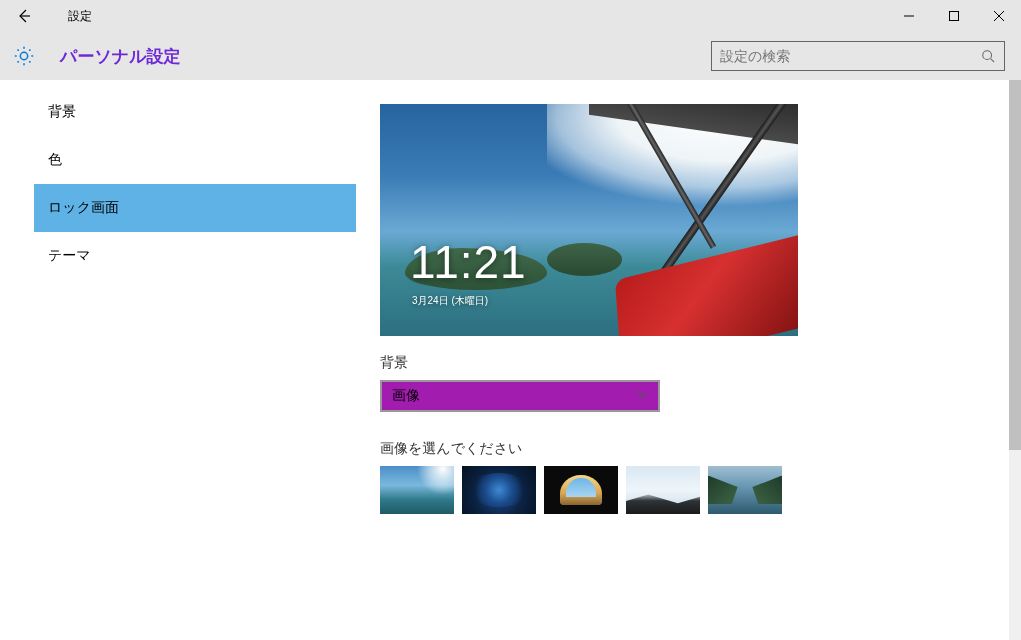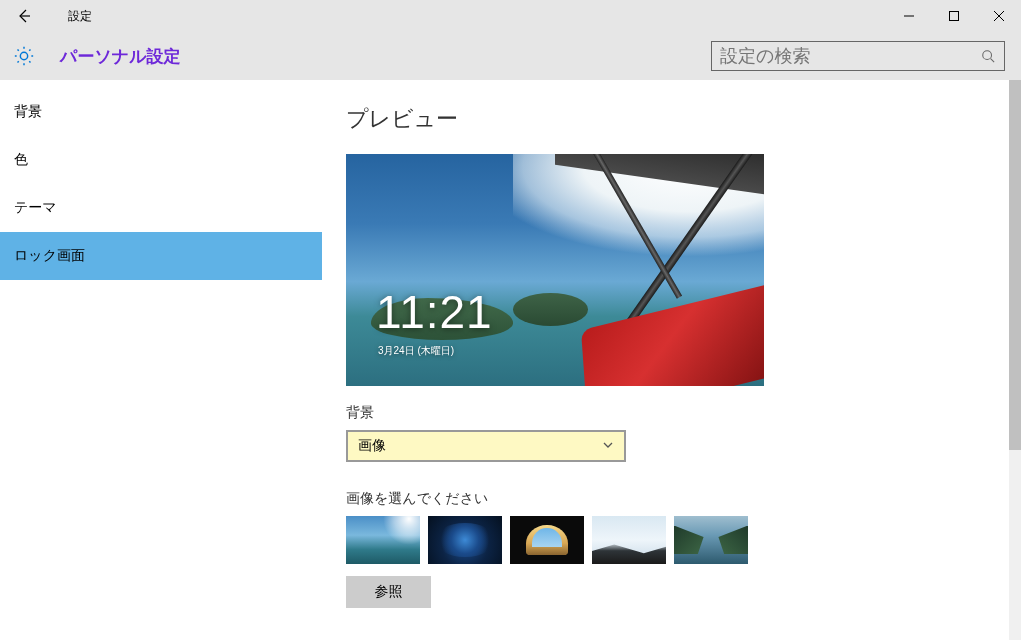--- a/index.html
+++ b/index.html
@@ -52,7 +52,7 @@
   }
   .search-box input {
     flex: 1; border: none; outline: none; background: transparent;
-    font-size: 18px; color: #666;
+    font-size: 14px; color: #666;
   }
   .search-icon { width: 16px; height:16px; color:#666; display:flex; align-items:center; justify-content:center;}
   .body {

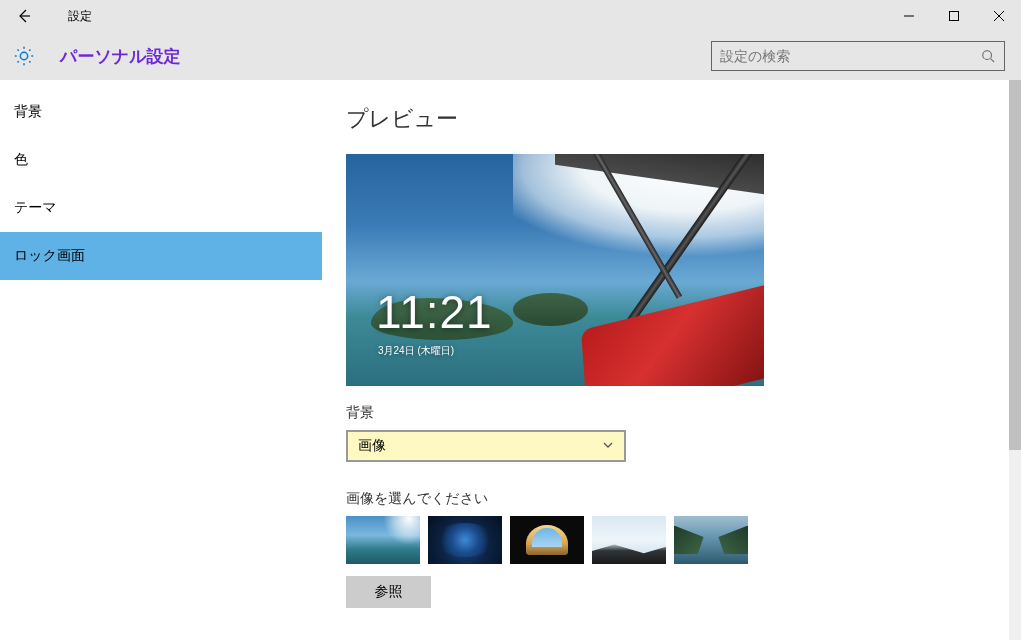--- a/index.html
+++ b/index.html
@@ -59,6 +59,7 @@
     display: flex;
     height: calc(640px - 80px);
     position: relative;
+    margin-left: 34px;
   }
   .sidebar {
     width: 322px;

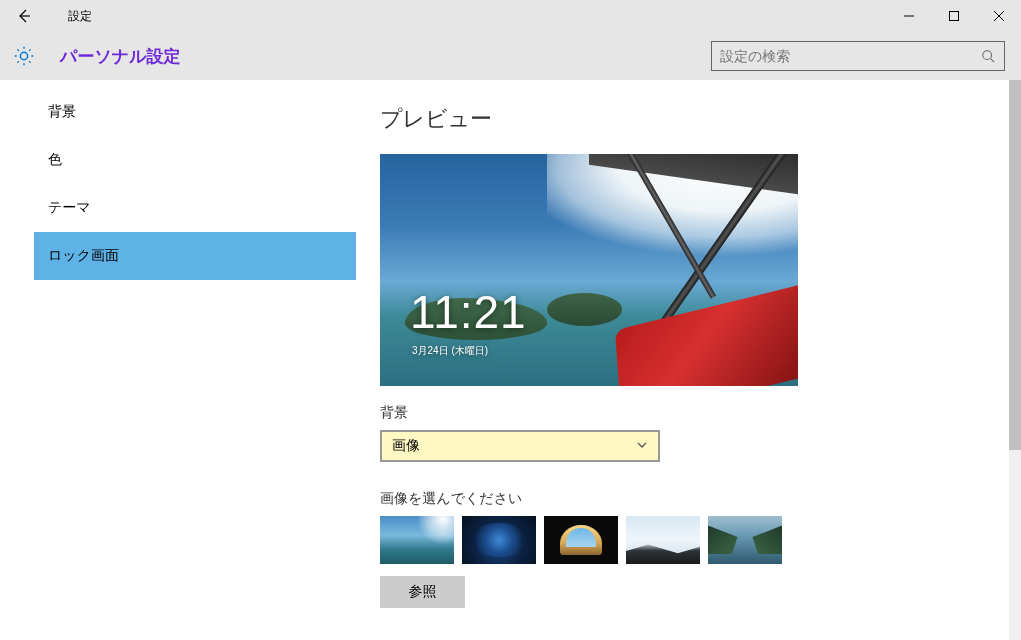--- a/index.html
+++ b/index.html
@@ -274,7 +274,6 @@
   </div>
 
   <div class="content">
-    <div class="section-title">プレビュー</div>
 
     <div class="preview">
       <div class="preview-sky"></div>

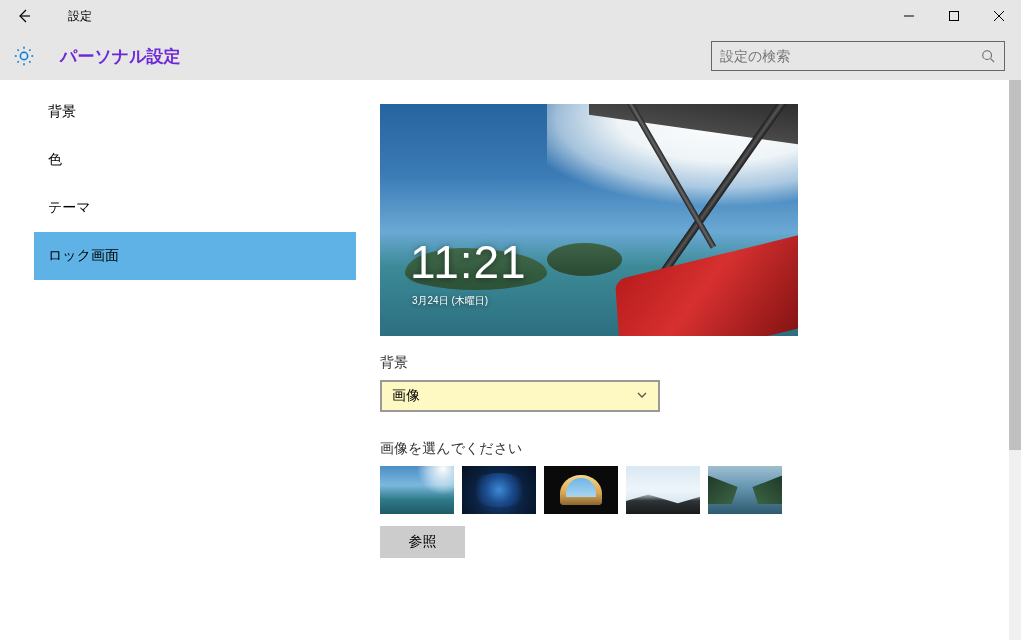--- a/index.html
+++ b/index.html
@@ -265,11 +265,11 @@
     <div class="side-item">
       <span>色</span>
     </div>
+    <div class="side-item selected">
+      <span>ロック画面</span>
+    </div>
     <div class="side-item">
       <span>テーマ</span>
-    </div>
-    <div class="side-item selected">
-      <span>ロック画面</span>
     </div>
   </div>
 

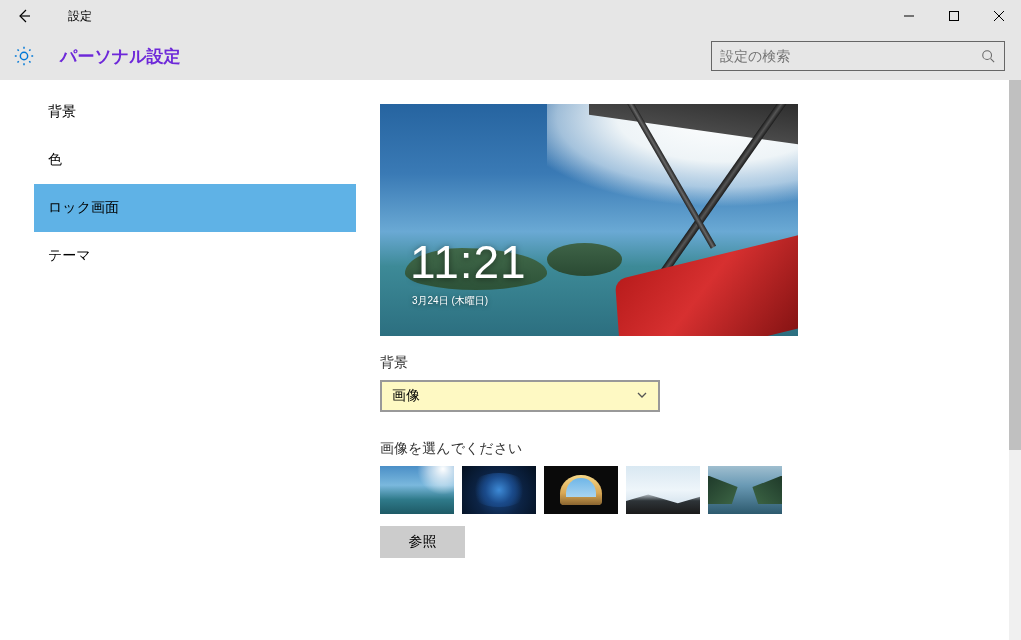--- a/index.html
+++ b/index.html
@@ -157,7 +157,7 @@
     font-size:14px;
     cursor:pointer;
     margin-bottom: 28px;
-    background:#fef9c3;
+    background:#a21caf;
     justify-content: space-between;
   }
   .chevron { color:#555; }

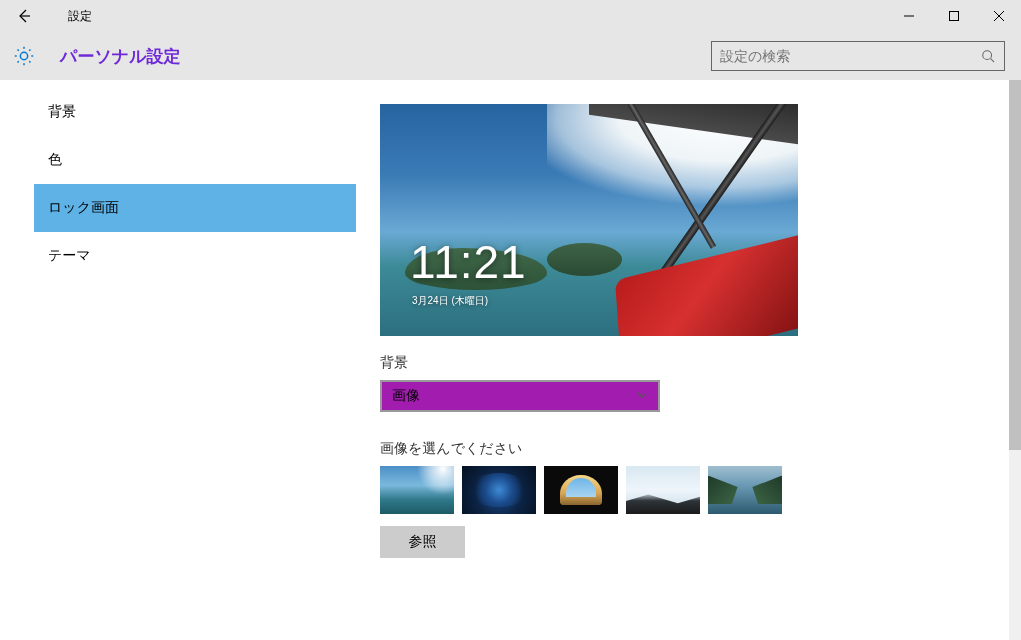--- a/index.html
+++ b/index.html
@@ -307,9 +307,6 @@
       <div class="thumb thumb-e"></div>
     </div>
 
-    <button class="browse-btn">
-      <span>参照</span>
-    </button>
   </div>
 </div>
 

